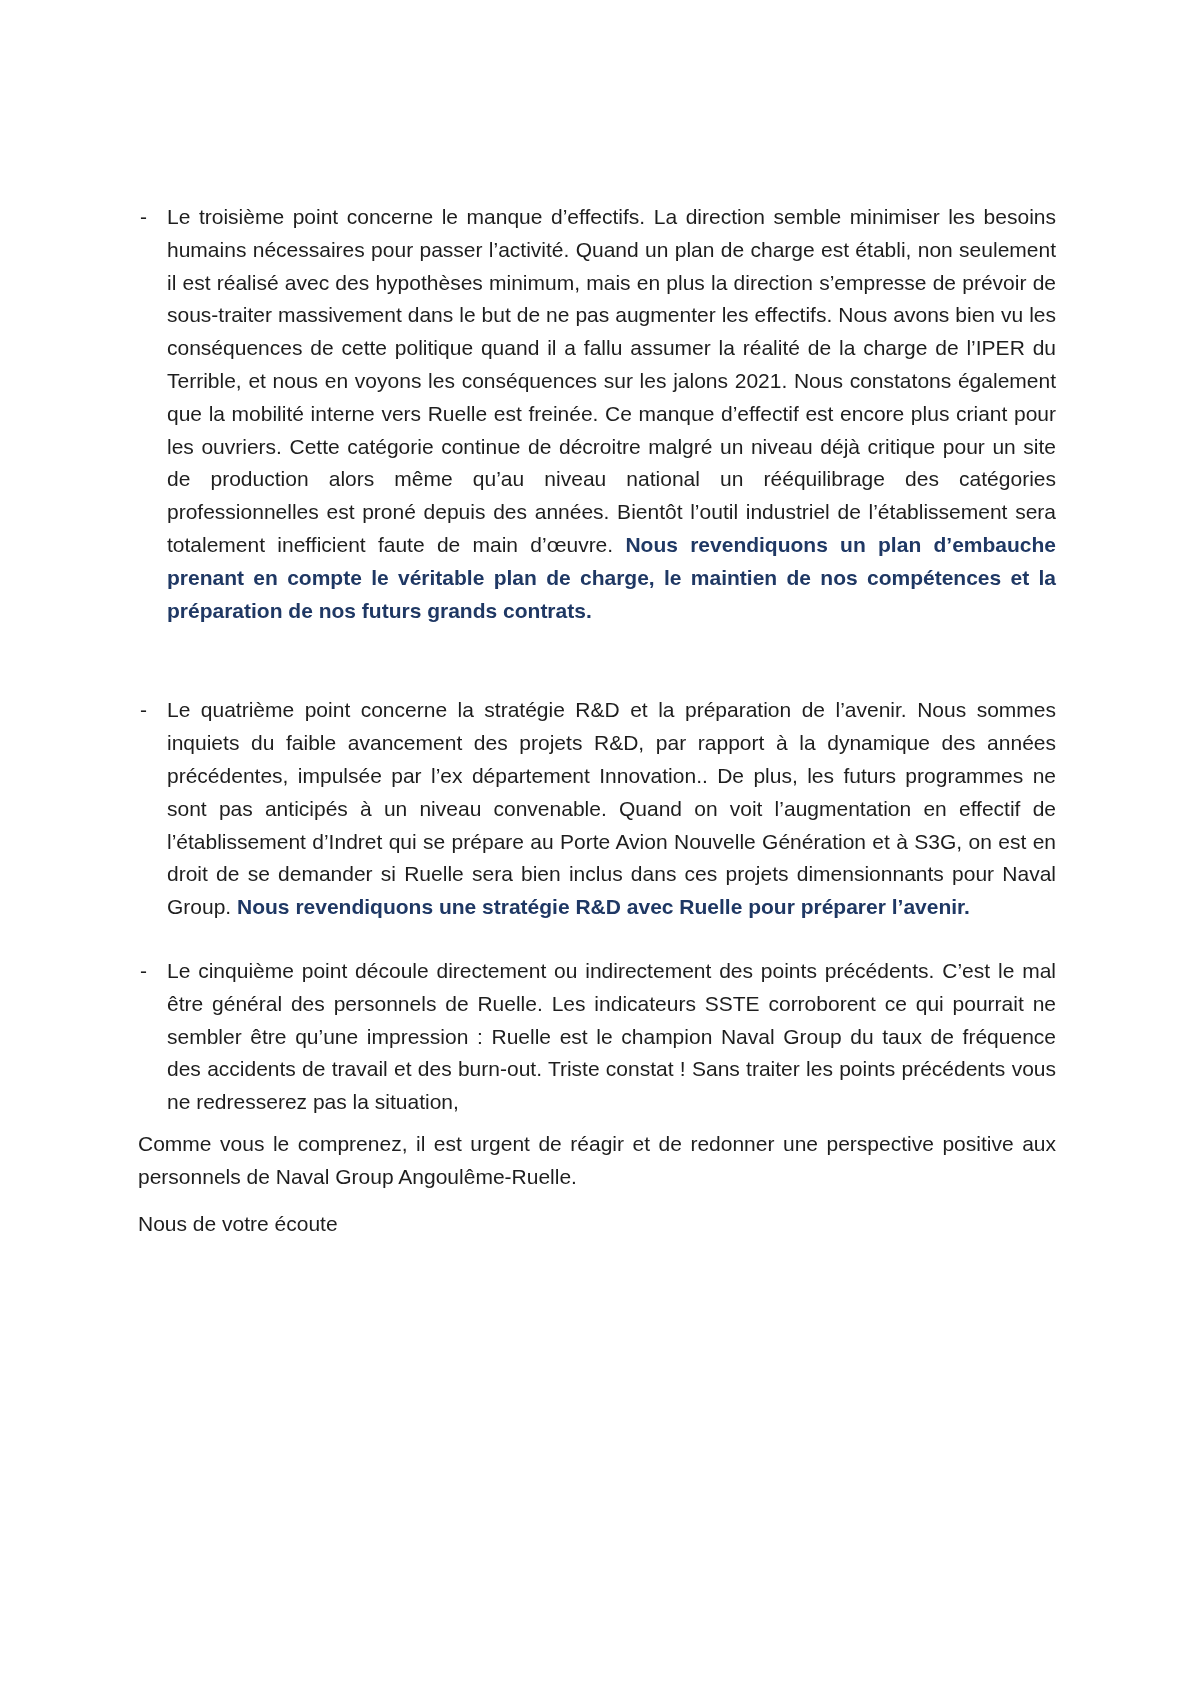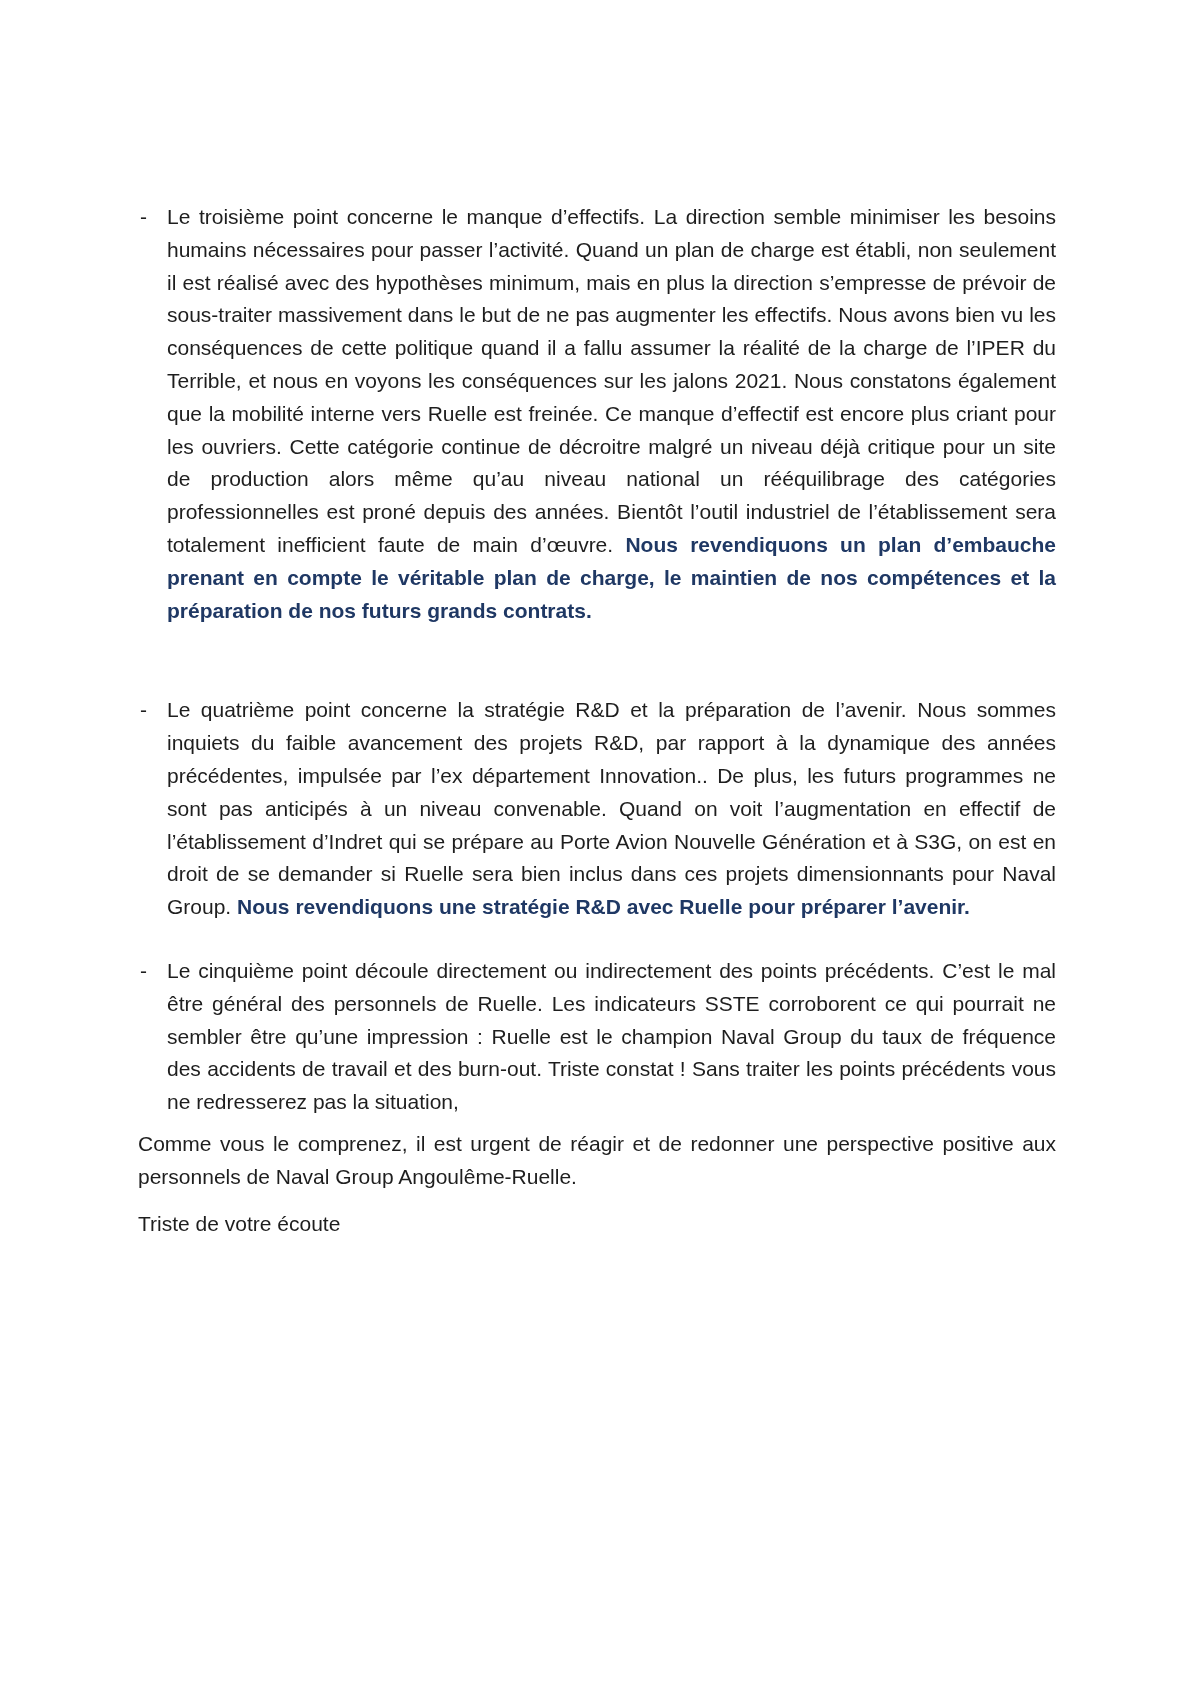--- a/index.html
+++ b/index.html
@@ -75,7 +75,7 @@
 
     <p class="closing">Comme vous le comprenez, il est urgent de réagir et de redonner une perspective positive aux personnels de Naval Group Angoulême-Ruelle.</p>
 
-    <p class="signoff">Triste de votre écoute</p>
+    <p class="signoff">Nous de votre écoute</p>
 
   </div>
 </div>

